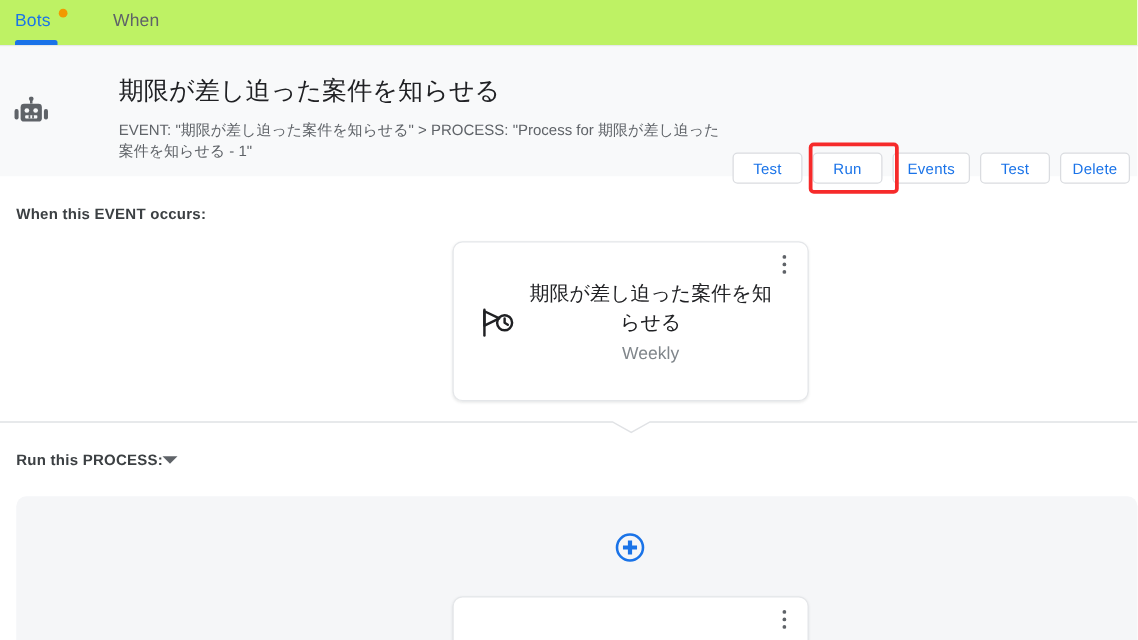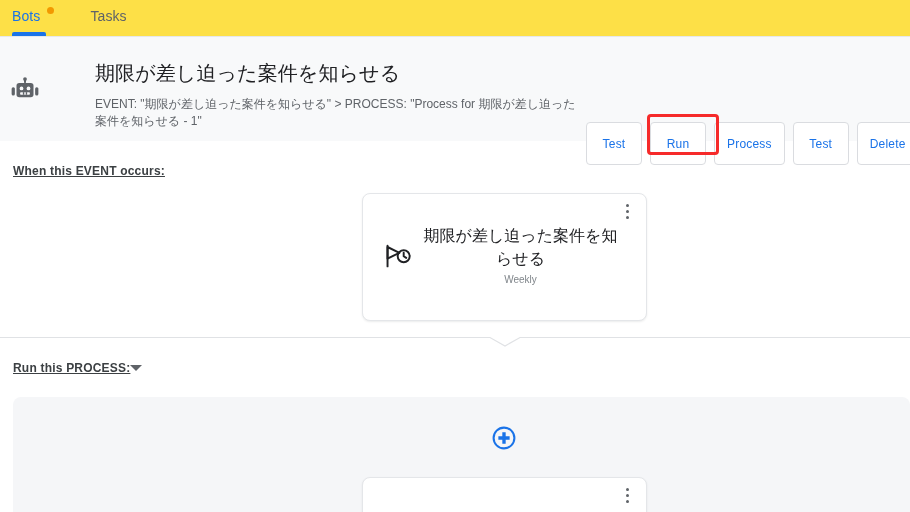--- a/index.html
+++ b/index.html
@@ -16,7 +16,7 @@
   .tabbar {
     position: relative;
     height: 37px;
-    background: #fde047;
+    background: #bef264;
     display: flex;
     align-items: flex-end;
     padding-left: 12px;

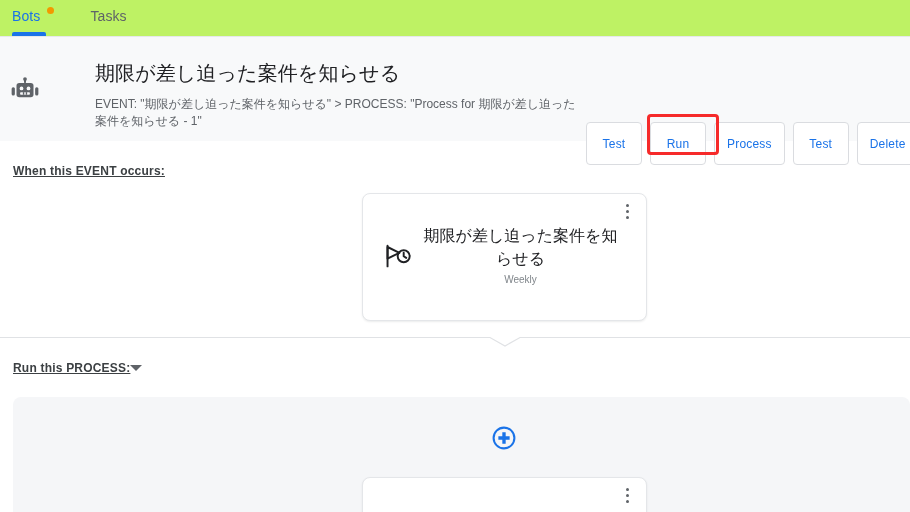--- a/index.html
+++ b/index.html
@@ -238,7 +238,7 @@
     <span class="tab-underline"></span>
   </div>
   <div class="tab">
-    <span>Tasks</span>
+    <span>When</span>
   </div>
 </div>
 

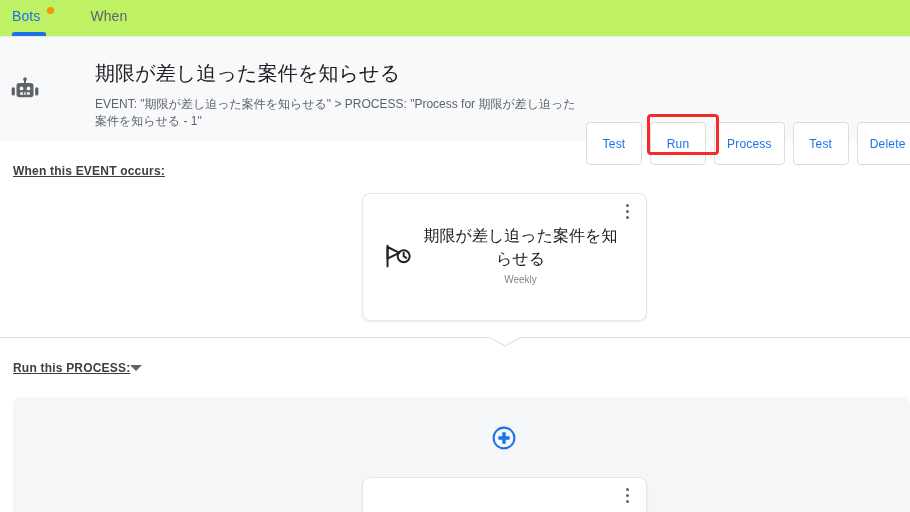--- a/index.html
+++ b/index.html
@@ -102,9 +102,9 @@
     align-items: center;
   }
   .act-btn {
-    height: 43px;
+    height: 25px;
     min-width: 56px;
-    padding: 0 12px;
+    padding: 0 0;
     border: 1px solid #dadce0;
     border-radius: 4px;
     background: #ffffff;

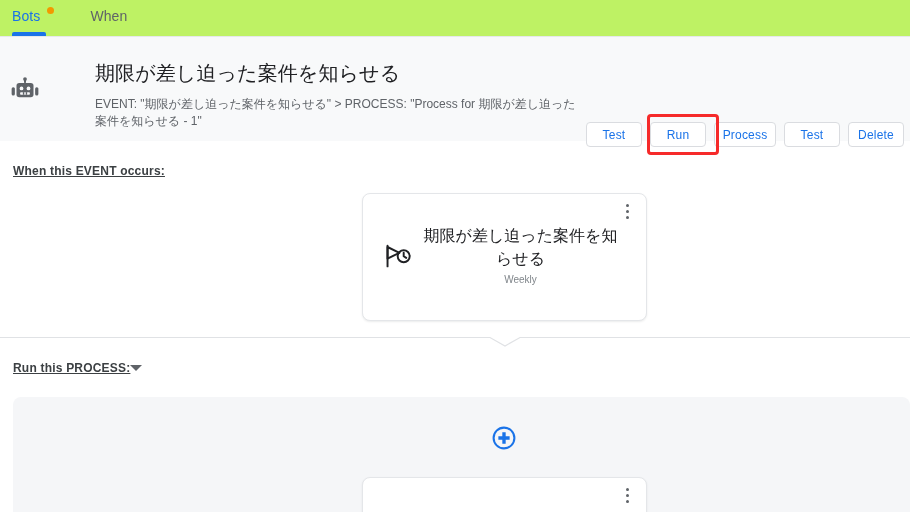--- a/index.html
+++ b/index.html
@@ -267,7 +267,7 @@
   <div class="bot-actions">
     <button class="act-btn">Test</button>
     <button class="act-btn">Run</button>
-    <button class="act-btn wide">Process</button>
+    <button class="act-btn wide">Events</button>
     <button class="act-btn">Test</button>
     <button class="act-btn">Delete</button>
   </div>

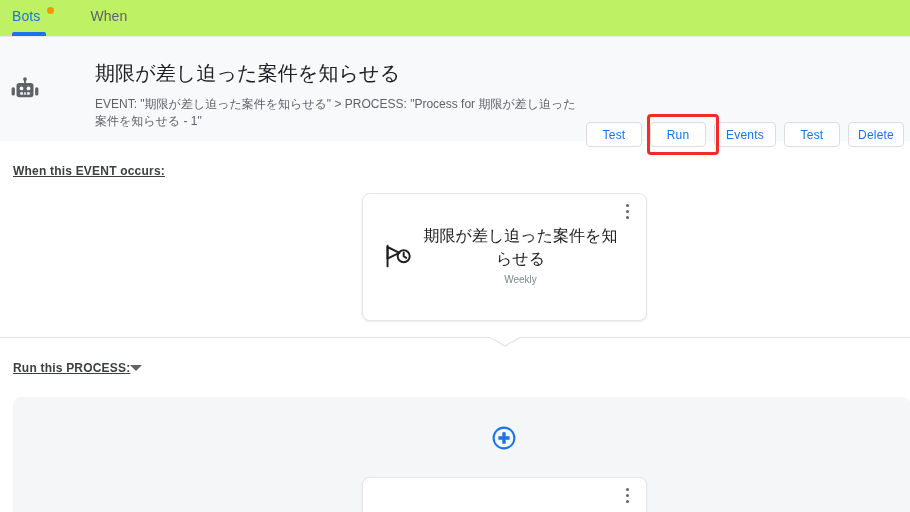--- a/index.html
+++ b/index.html
@@ -137,7 +137,7 @@
     color: #3c4043;
     letter-spacing: .2px;
   }
-  #event-label { position: absolute; left: 13px; top: 164px; text-decoration: underline; }
+  #event-label { position: absolute; left: 13px; top: 164px; }
 
   .event-card {
     position: absolute;

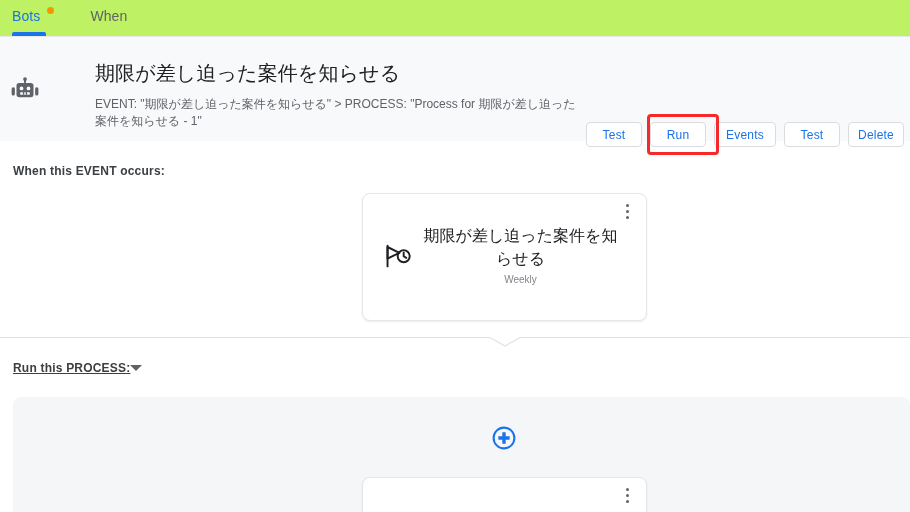--- a/index.html
+++ b/index.html
@@ -174,7 +174,7 @@
   }
   .event-sub {
     margin-top: 4px;
-    font-size: 10px;
+    font-size: 14px;
     color: #80868b;
   }
 

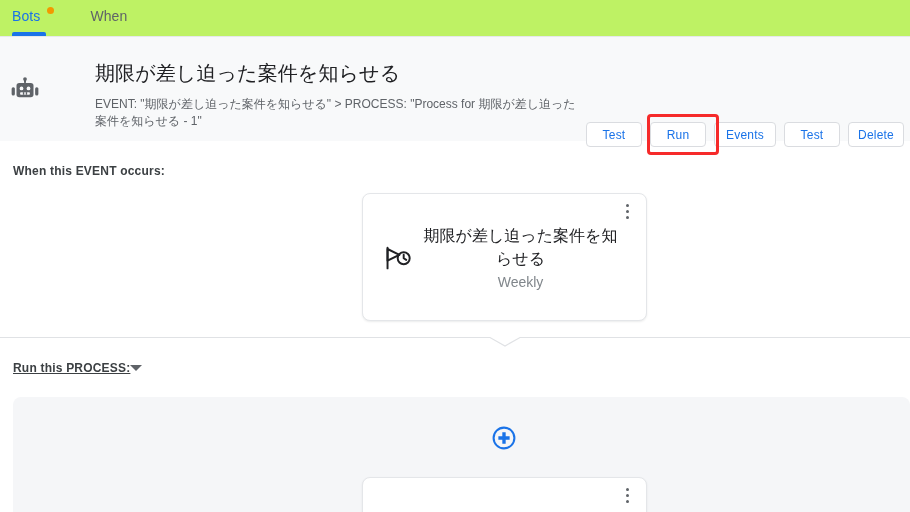--- a/index.html
+++ b/index.html
@@ -189,7 +189,7 @@
   #process-label-row {
     position: absolute;
     left: 13px; top: 361px;
-    display: flex; align-items: center;  text-decoration: underline;
+    display: flex; align-items: center; 
   }
   .caret {
     width: 0; height: 0;

